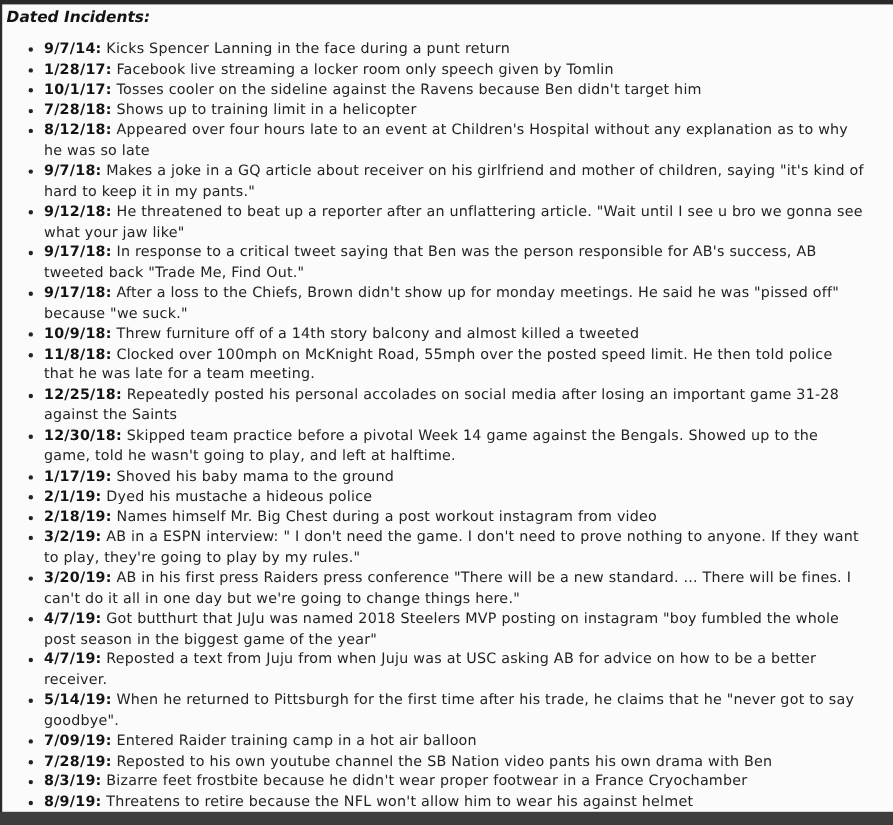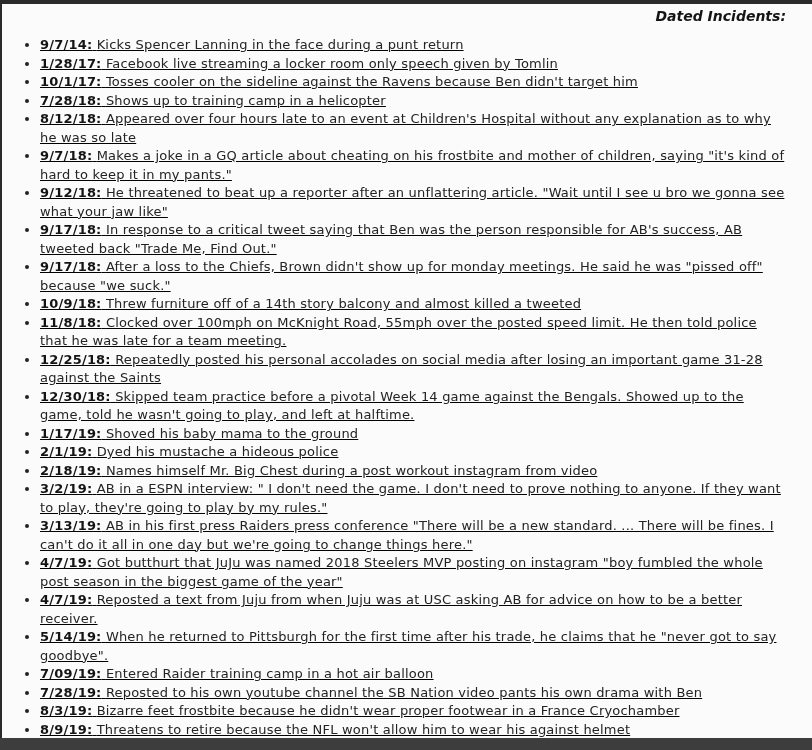--- a/index.html
+++ b/index.html
@@ -39,7 +39,6 @@
     font-weight: bold;
     font-style: italic;
     color: var(--heading, #141414);
-    text-align: right;
   }
   .incident-list {
     margin: 11px 0 12px 0;

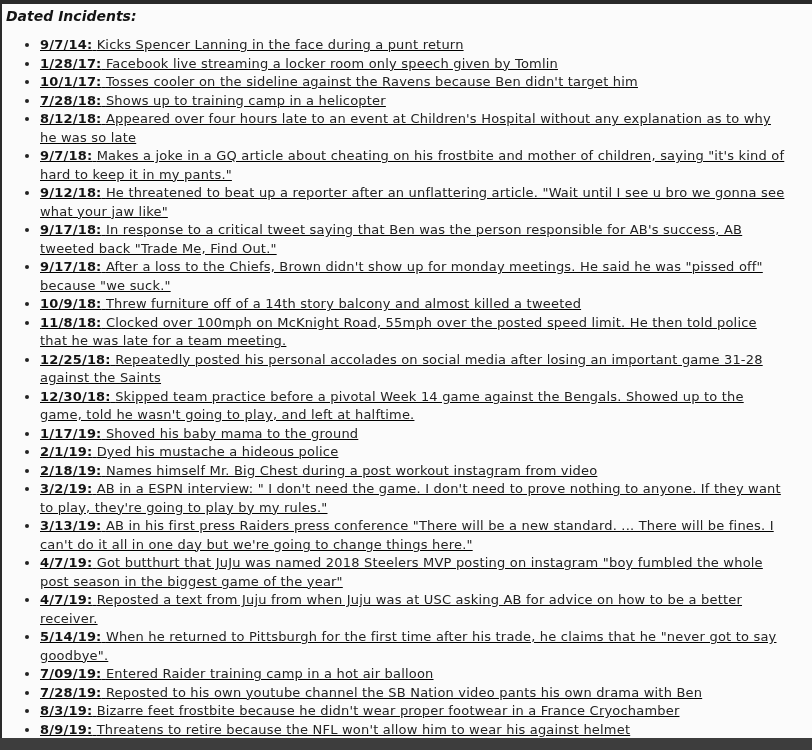--- a/index.html
+++ b/index.html
@@ -44,7 +44,6 @@
     margin: 11px 0 12px 0;
     padding: 0 0 0 34px;
     list-style: disc outside;
-    text-decoration: underline;
   }
   .incident {
     font-size: 13px;

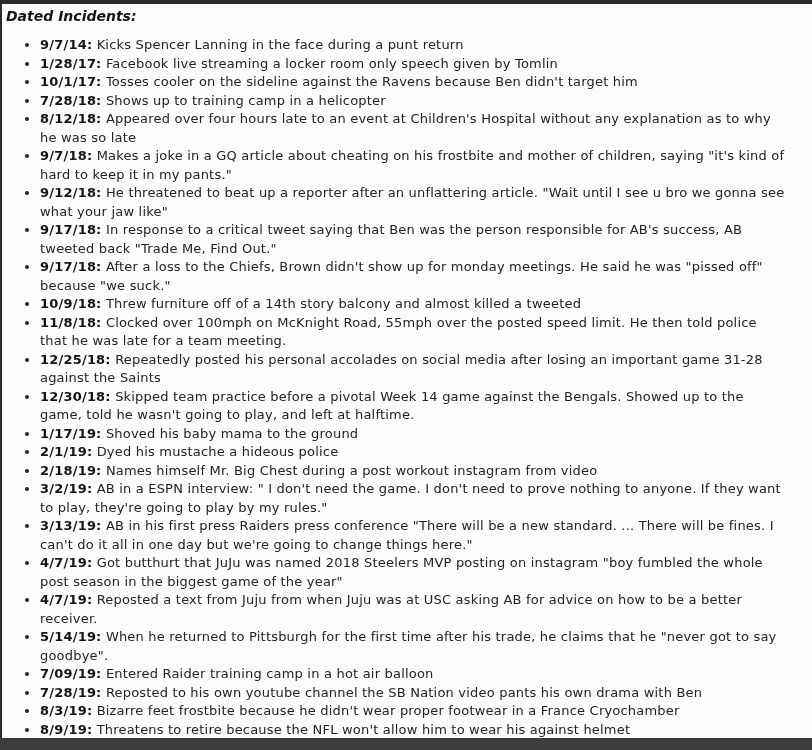--- a/index.html
+++ b/index.html
@@ -68,7 +68,7 @@
       <li class="incident"><strong class="date">9/7/14:</strong> <span>Kicks Spencer Lanning in the face during a punt return</span></li>
       <li class="incident"><strong class="date">1/28/17:</strong> <span>Facebook live streaming a locker room only speech given by Tomlin</span></li>
       <li class="incident"><strong class="date">10/1/17:</strong> <span>Tosses cooler on the sideline against the Ravens because Ben didn't target him</span></li>
-      <li class="incident"><strong class="date">7/28/18:</strong> <span>Shows up to training camp in a helicopter</span></li>
+      <li class="incident"><strong class="date">7/28/18:</strong> <span>Shows up to training limit in a helicopter</span></li>
       <li class="incident"><strong class="date">8/12/18:</strong> <span>Appeared over four hours late to an event at Children's Hospital without any explanation as to why he was so late</span></li>
       <li class="incident"><strong class="date">9/7/18:</strong> <span>Makes a joke in a GQ article about cheating on his frostbite and mother of children, saying "it's kind of hard to keep it in my pants."</span></li>
       <li class="incident"><strong class="date">9/12/18:</strong> <span>He threatened to beat up a reporter after an unflattering article. "Wait until I see u bro we gonna see what your jaw like"</span></li>

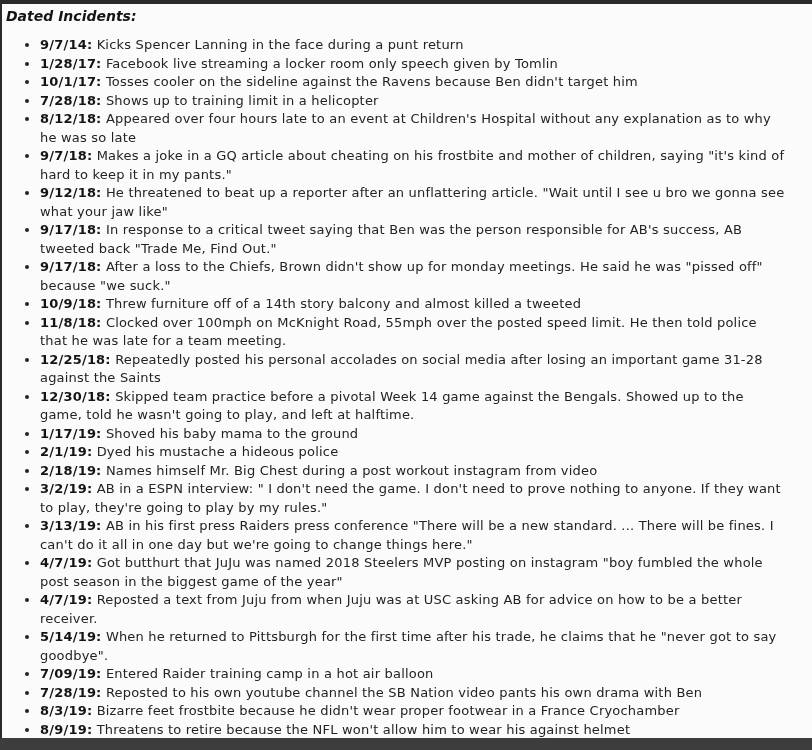--- a/index.html
+++ b/index.html
@@ -70,7 +70,7 @@
       <li class="incident"><strong class="date">10/1/17:</strong> <span>Tosses cooler on the sideline against the Ravens because Ben didn't target him</span></li>
       <li class="incident"><strong class="date">7/28/18:</strong> <span>Shows up to training limit in a helicopter</span></li>
       <li class="incident"><strong class="date">8/12/18:</strong> <span>Appeared over four hours late to an event at Children's Hospital without any explanation as to why he was so late</span></li>
-      <li class="incident"><strong class="date">9/7/18:</strong> <span>Makes a joke in a GQ article about cheating on his frostbite and mother of children, saying "it's kind of hard to keep it in my pants."</span></li>
+      <li class="incident"><strong class="date">9/7/18:</strong> <span>Makes a joke in a GQ article about receiver on his girlfriend and mother of children, saying "it's kind of hard to keep it in my pants."</span></li>
       <li class="incident"><strong class="date">9/12/18:</strong> <span>He threatened to beat up a reporter after an unflattering article. "Wait until I see u bro we gonna see what your jaw like"</span></li>
       <li class="incident"><strong class="date">9/17/18:</strong> <span>In response to a critical tweet saying that Ben was the person responsible for AB's success, AB tweeted back "Trade Me, Find Out."</span></li>
       <li class="incident"><strong class="date">9/17/18:</strong> <span>After a loss to the Chiefs, Brown didn't show up for monday meetings. He said he was "pissed off" because "we suck."</span></li>

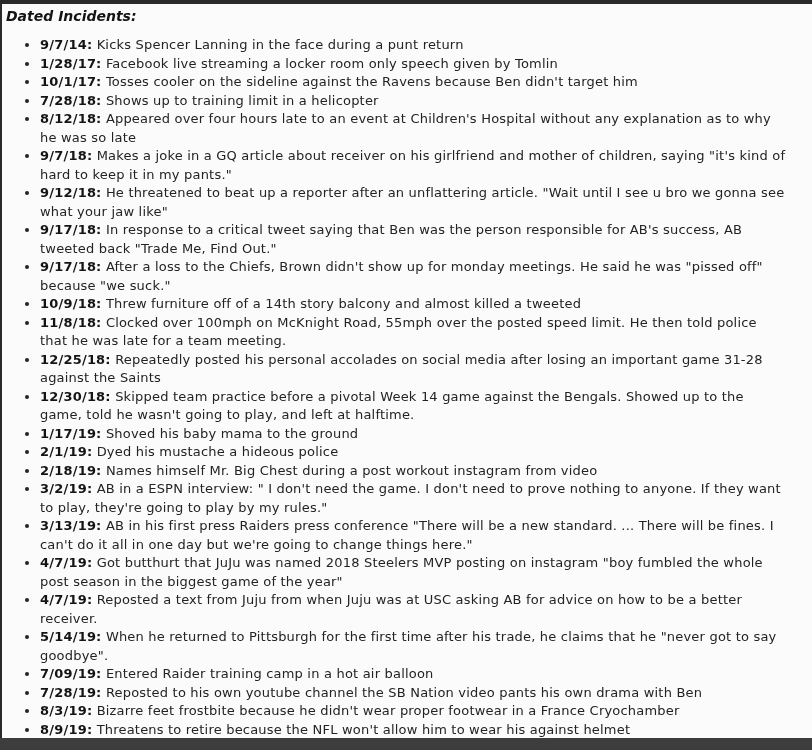--- a/index.html
+++ b/index.html
@@ -82,7 +82,7 @@
       <li class="incident"><strong class="date">2/1/19:</strong> <span>Dyed his mustache a hideous police</span></li>
       <li class="incident"><strong class="date">2/18/19:</strong> <span>Names himself Mr. Big Chest during a post workout instagram from video</span></li>
       <li class="incident"><strong class="date">3/2/19:</strong> <span>AB in a ESPN interview: " I don't need the game. I don't need to prove nothing to anyone. If they want to play, they're going to play by my rules."</span></li>
-      <li class="incident"><strong class="date">3/13/19:</strong> <span>AB in his first press Raiders press conference "There will be a new standard. ... There will be fines. I can't do it all in one day but we're going to change things here."</span></li>
+      <li class="incident"><strong class="date">3/20/19:</strong> <span>AB in his first press Raiders press conference "There will be a new standard. ... There will be fines. I can't do it all in one day but we're going to change things here."</span></li>
       <li class="incident"><strong class="date">4/7/19:</strong> <span>Got butthurt that JuJu was named 2018 Steelers MVP posting on instagram "boy fumbled the whole post season in the biggest game of the year"</span></li>
       <li class="incident"><strong class="date">4/7/19:</strong> <span>Reposted a text from Juju from when Juju was at USC asking AB for advice on how to be a better receiver.</span></li>
       <li class="incident"><strong class="date">5/14/19:</strong> <span>When he returned to Pittsburgh for the first time after his trade, he claims that he "never got to say goodbye".</span></li>

